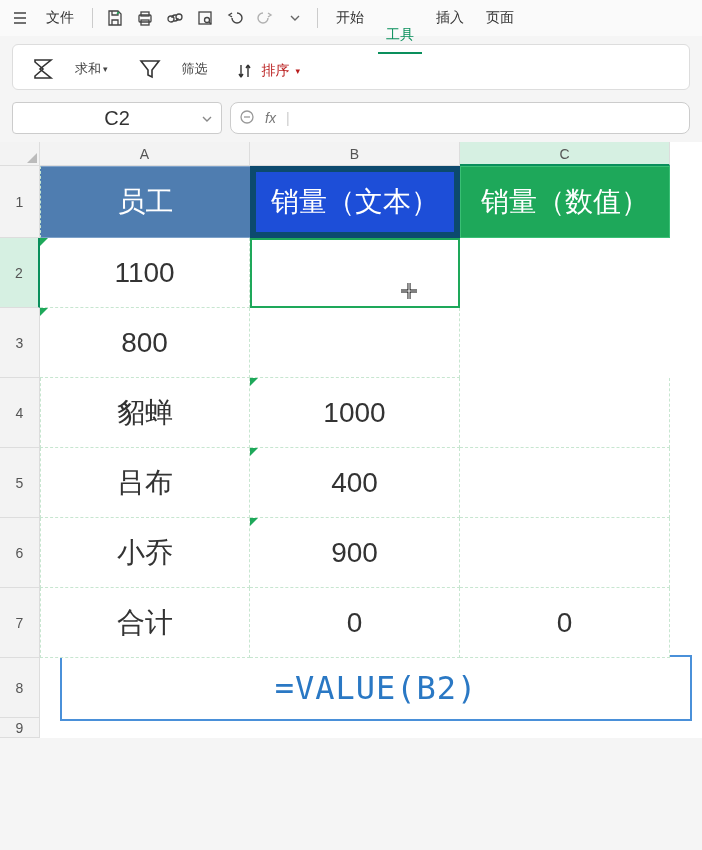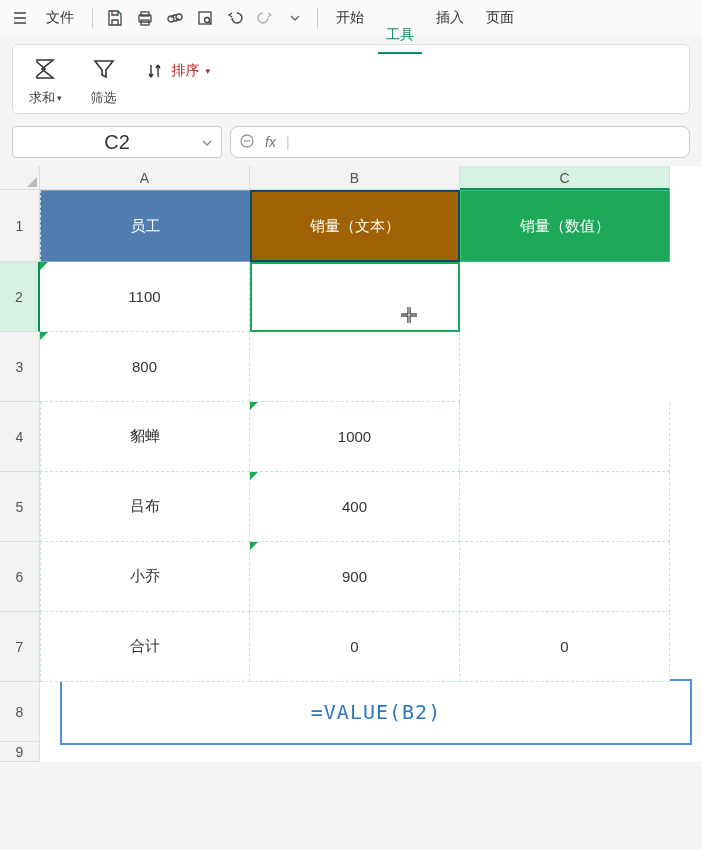--- a/index.html
+++ b/index.html
@@ -38,7 +38,7 @@
   display: flex;
   gap: 28px;
 }
-.ribbon-group { display:flex; flex-direction:column; align-items:center; gap:6px; cursor:pointer;}
+.ribbon-group { display:flex; align-items:center; gap:18px; cursor:pointer;}
 .ribbon-group .lbl { font-size:13px; color:#444; display:flex; align-items:center; gap:2px;}
 .ribbon-sort { display:flex; align-items:center; gap:6px; cursor:pointer; color:#b91c1c;}
 .namebox-row {

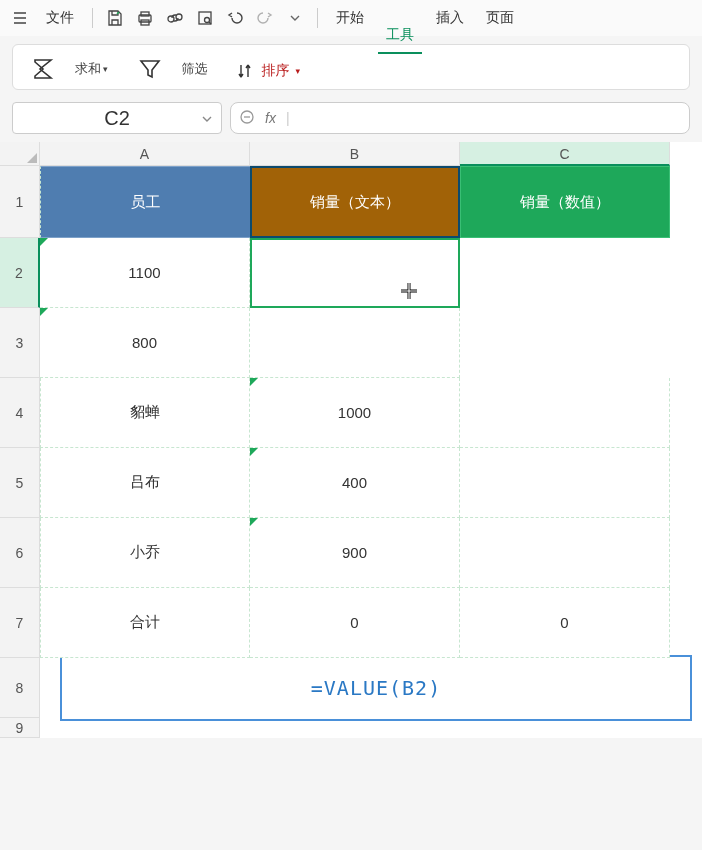--- a/index.html
+++ b/index.html
@@ -67,7 +67,7 @@
   display:flex; align-items:center; justify-content:center; color:#555;}
 .rh.active { background:#d6f0e2; border-right:2px solid #0a8f5c;}
 .cell { flex:0 0 210px; border-right:1px dashed #c7e6d0; border-bottom:1px dashed #c7e6d0;
-  display:flex; align-items:center; justify-content:center; font-size:15px; background:#fff; position:relative;}
+  display:flex; align-items:center; justify-content:center; font-size:28px; background:#fff; position:relative;}
 .hdr-a { background:#4f7db0; color:#fff; border:1px solid #7da1c9; border-right:none;}
 .hdr-b { background:#a16207; color:#fff; border:2px solid #0c4a6e;}
 .hdr-c { background:#1ea85a; color:#fff; border:1px solid #3abf75;}

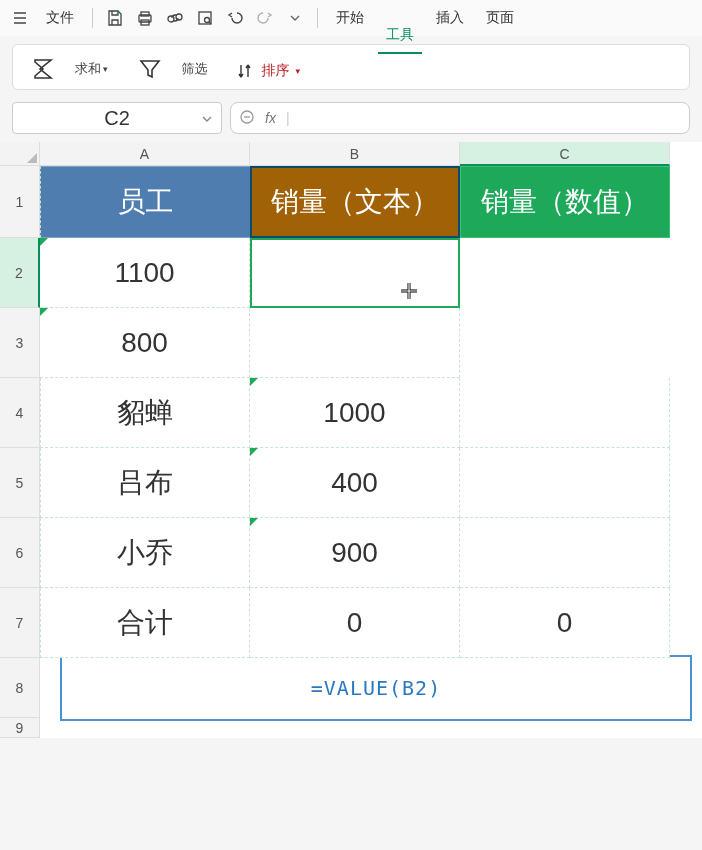--- a/index.html
+++ b/index.html
@@ -69,7 +69,7 @@
 .cell { flex:0 0 210px; border-right:1px dashed #c7e6d0; border-bottom:1px dashed #c7e6d0;
   display:flex; align-items:center; justify-content:center; font-size:28px; background:#fff; position:relative;}
 .hdr-a { background:#4f7db0; color:#fff; border:1px solid #7da1c9; border-right:none;}
-.hdr-b { background:#a16207; color:#fff; border:2px solid #0c4a6e;}
+.hdr-b { background:#1d4ed8; color:#fff; border:6px solid #0c4a6e;}
 .hdr-c { background:#1ea85a; color:#fff; border:1px solid #3abf75;}
 .body-a { border-left:1px dashed #c7e6d0;}
 .corner-mark::before{

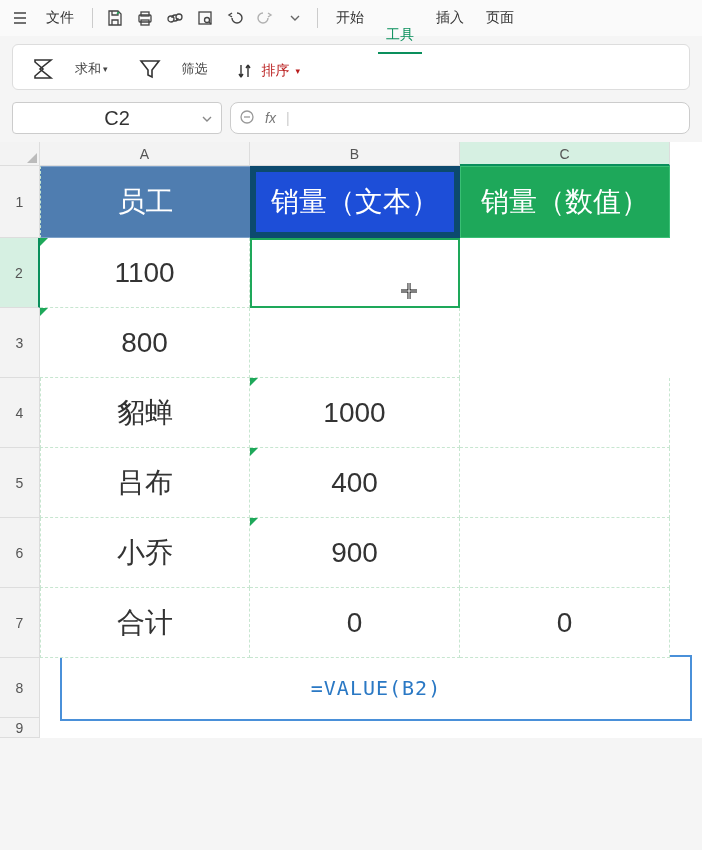--- a/index.html
+++ b/index.html
@@ -89,7 +89,7 @@
   display:flex; align-items:center; justify-content:center;
   background:#fff;
   font-family: Consolas, monospace;
-  font-size:20px; color:#2a78c4; letter-spacing:1px;
+  font-size:32px; color:#2a78c4; letter-spacing:1px;
 }
 .row8 { height:60px;}
 .tri{font-size:9px;}

